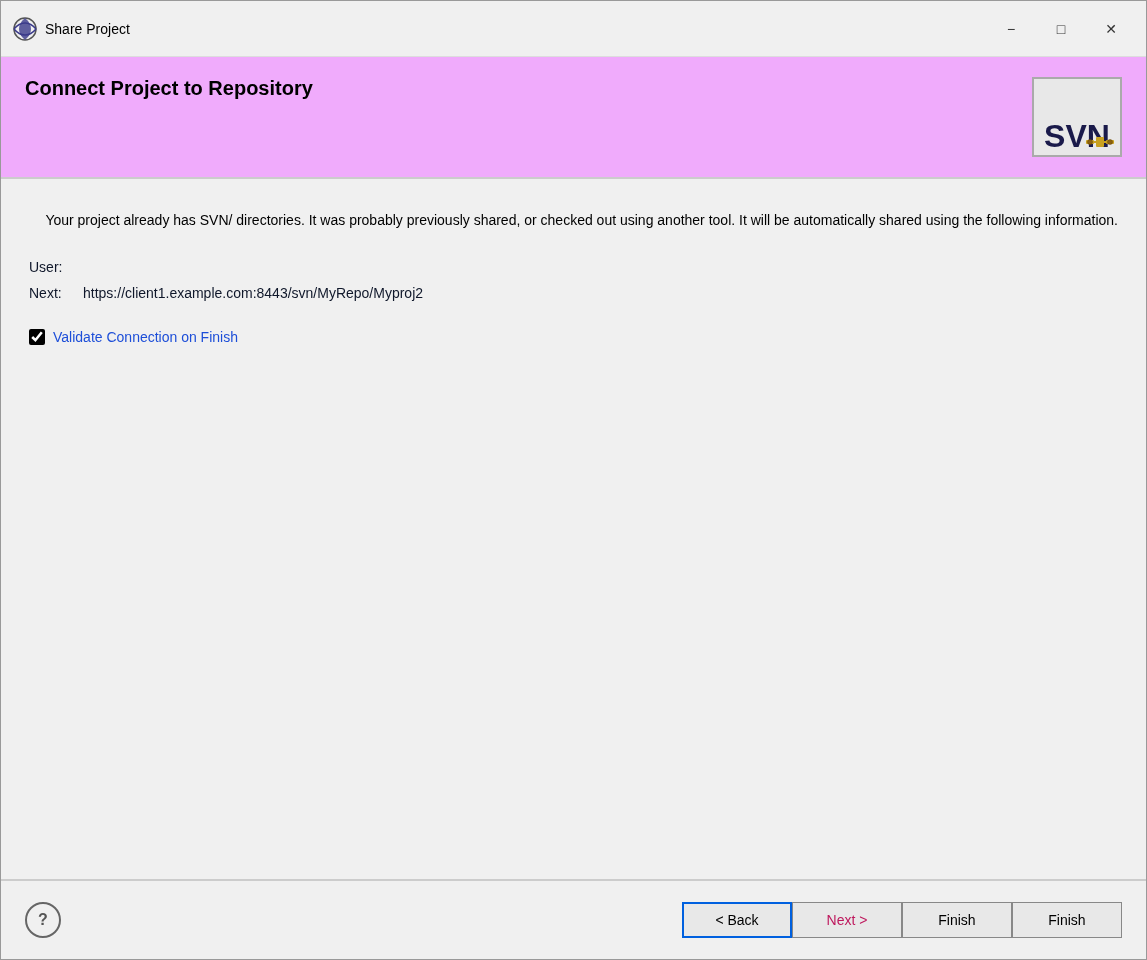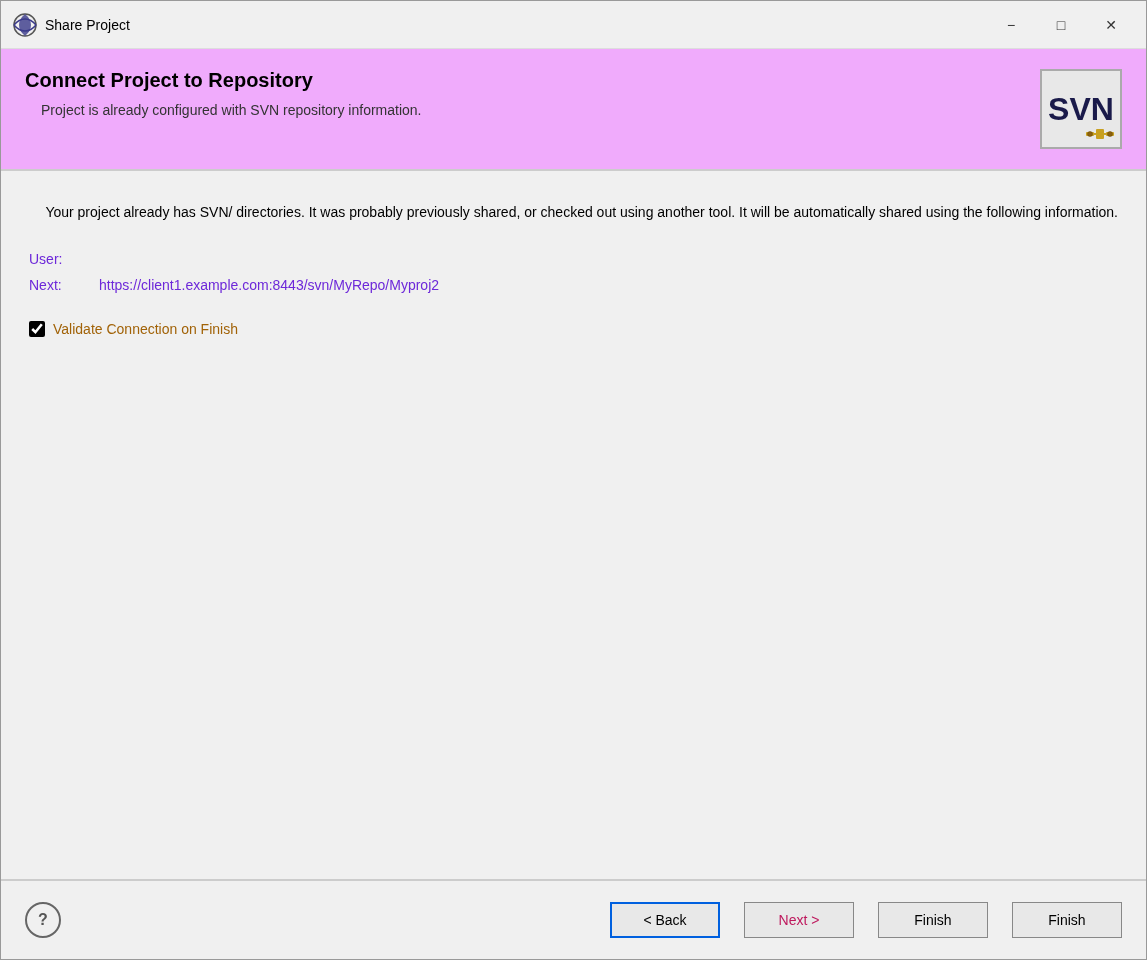--- a/index.html
+++ b/index.html
@@ -34,7 +34,7 @@
       align-items: center;
       padding: 8px 12px;
       border-bottom: 1px solid #ddd;
-      height: 48px;
+      height: 56px;
     }
 
     .title-bar-icon {

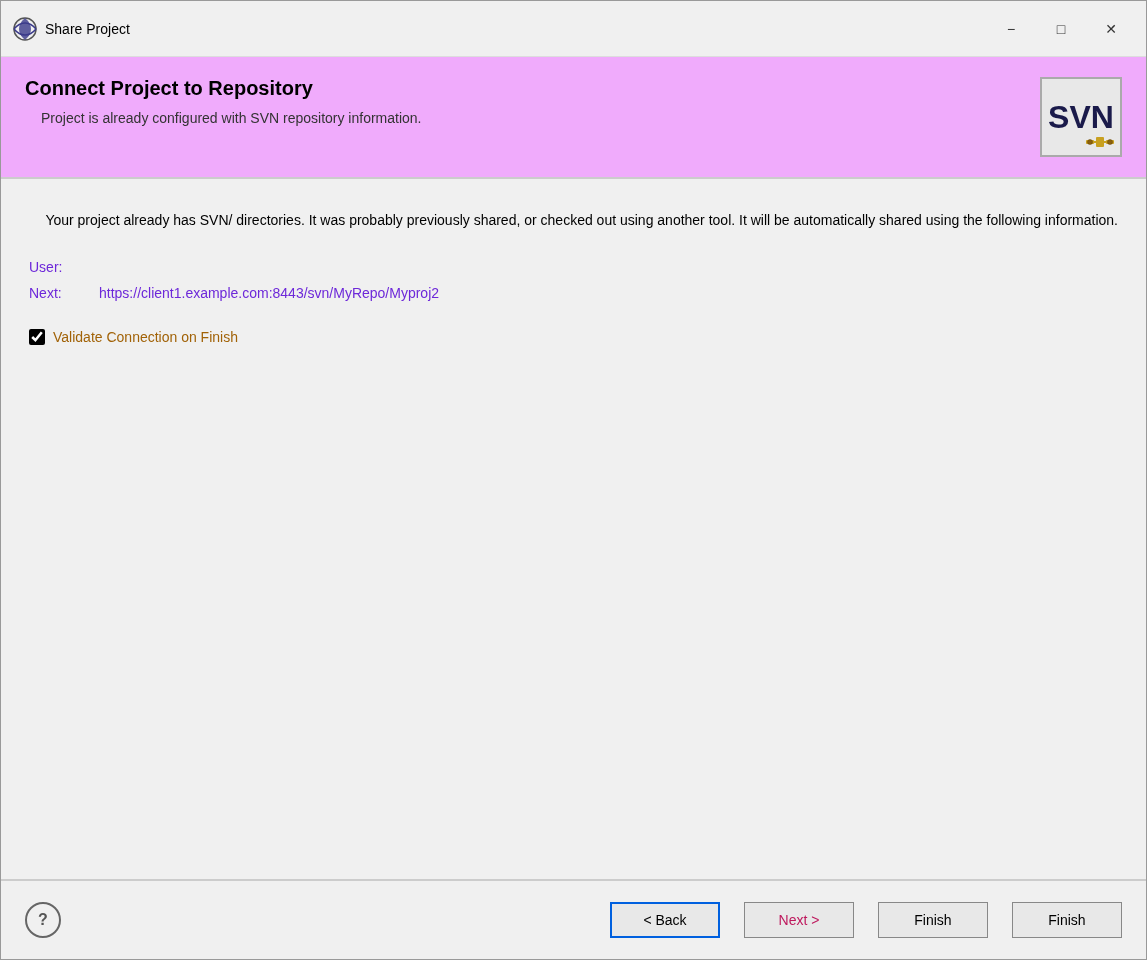--- a/index.html
+++ b/index.html
@@ -257,7 +257,6 @@
   <div class="header-section">
     <div class="header-text">
       <div class="header-title">Connect Project to Repository</div>
-      <div class="header-subtitle">Project is already configured with SVN repository information.</div>
     </div>
     <div class="svn-logo">
       <span class="svn-logo-text">SVN</span>

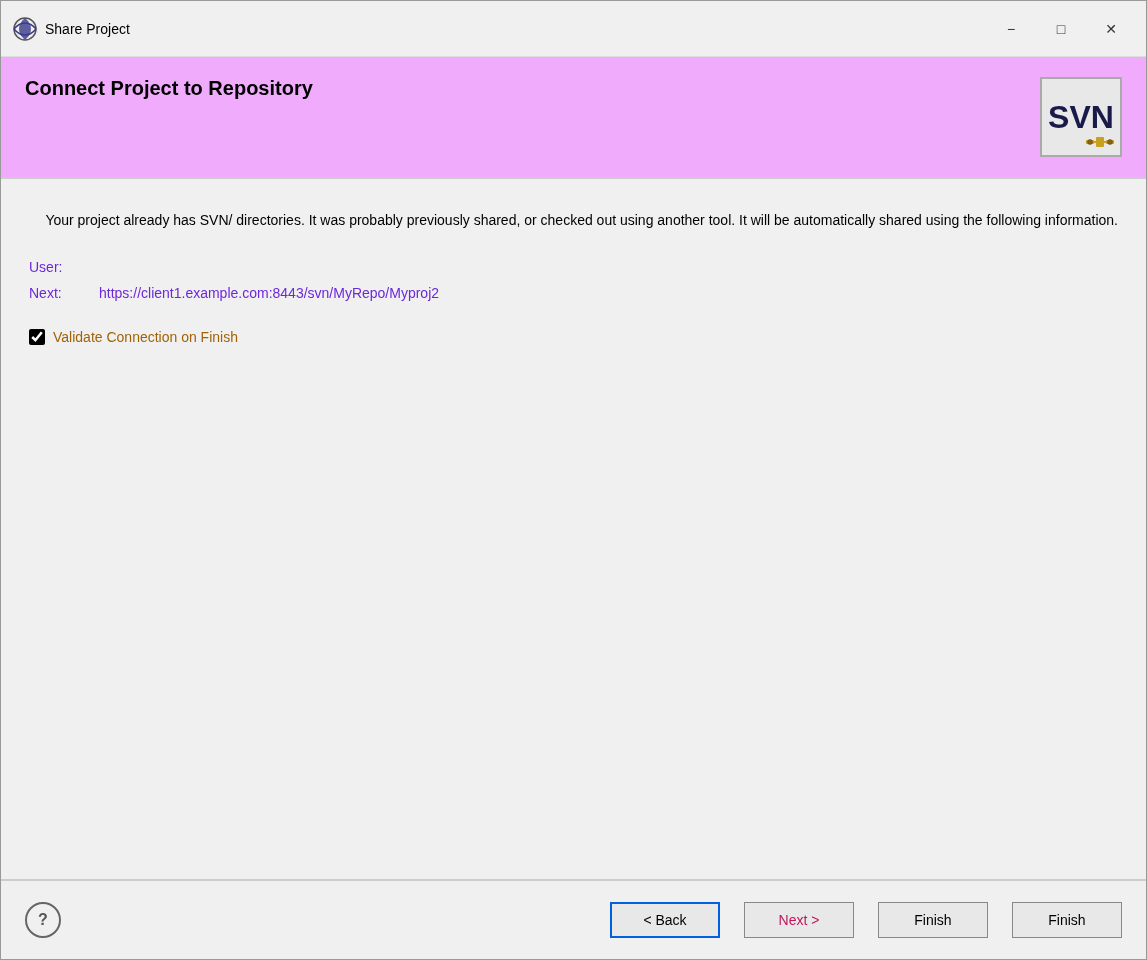--- a/index.html
+++ b/index.html
@@ -97,12 +97,12 @@
     }
 
     .svn-logo {
-      width: 82px;
+      width: 90px;
       height: 80px;
       border: 2px solid #aaa;
       background: #e8e8e8;
       display: flex;
-      align-items: center;
+      align-items: flex-end;
       justify-content: center;
       flex-shrink: 0;
       margin-left: 27px;

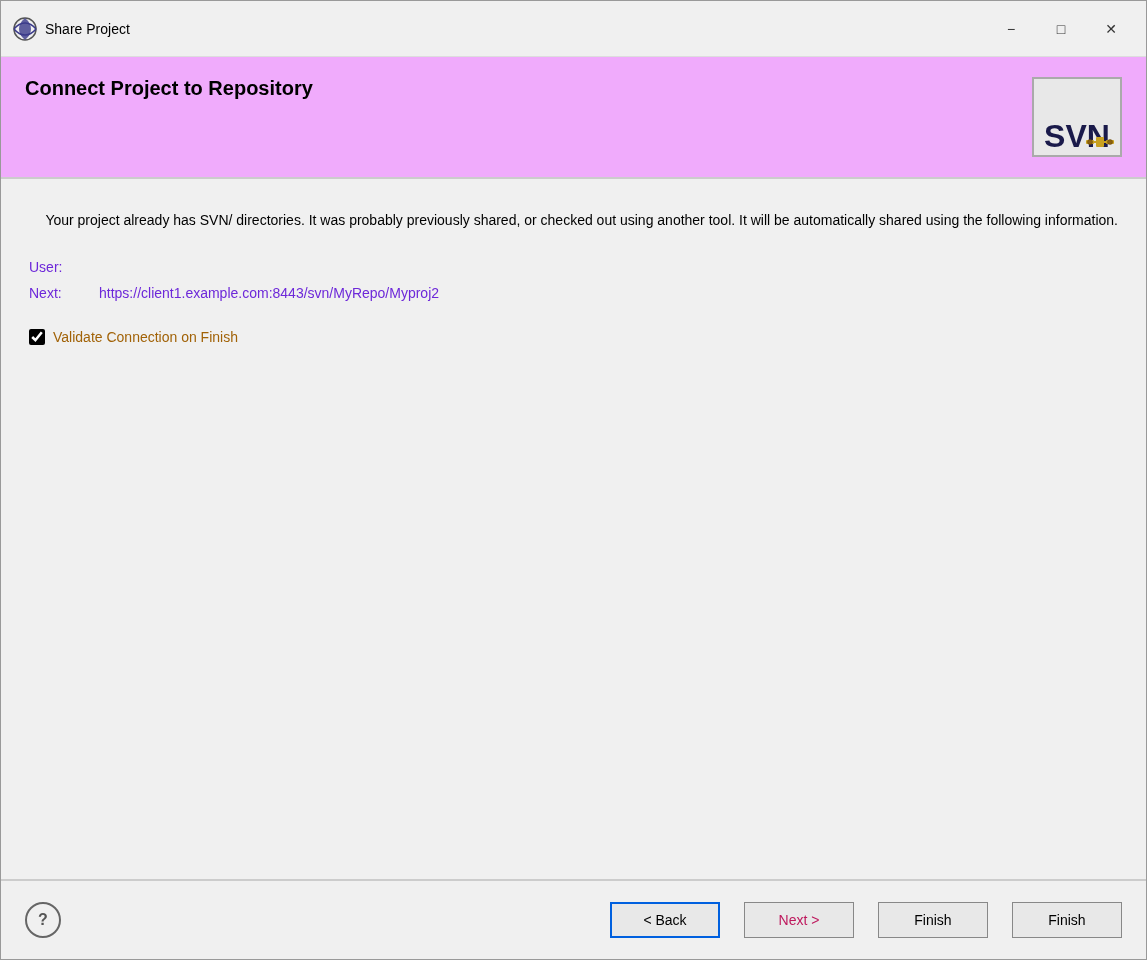--- a/index.html
+++ b/index.html
@@ -142,7 +142,7 @@
 
     .info-row {
       font-size: 14px;
-      color: #6d28d9;
+      color: #0f172a;
       margin-bottom: 10px;
       display: flex;
       align-items: baseline;

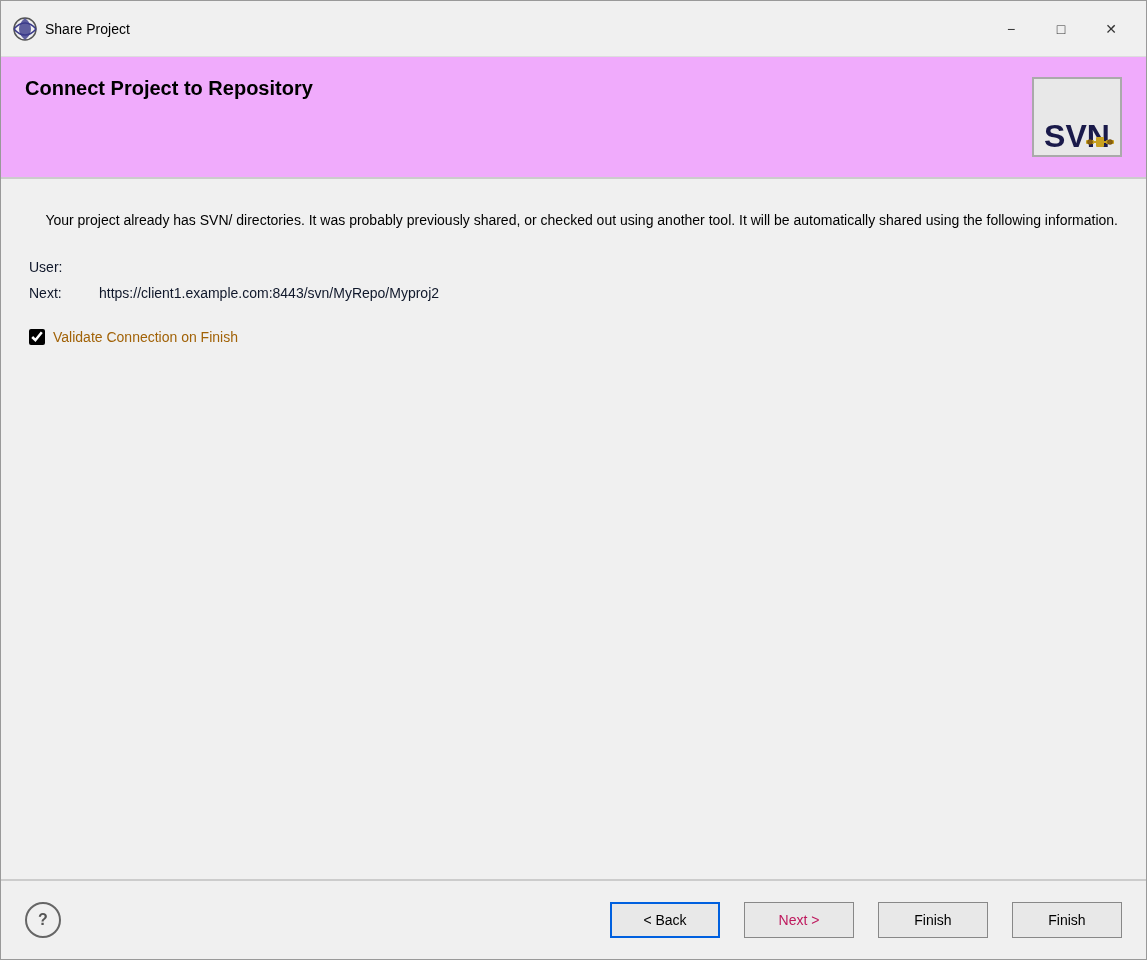--- a/index.html
+++ b/index.html
@@ -154,7 +154,7 @@
     }
 
     .info-value {
-      margin-left: 20px;
+      margin-left: 4px;
     }
 
     .checkbox-row {

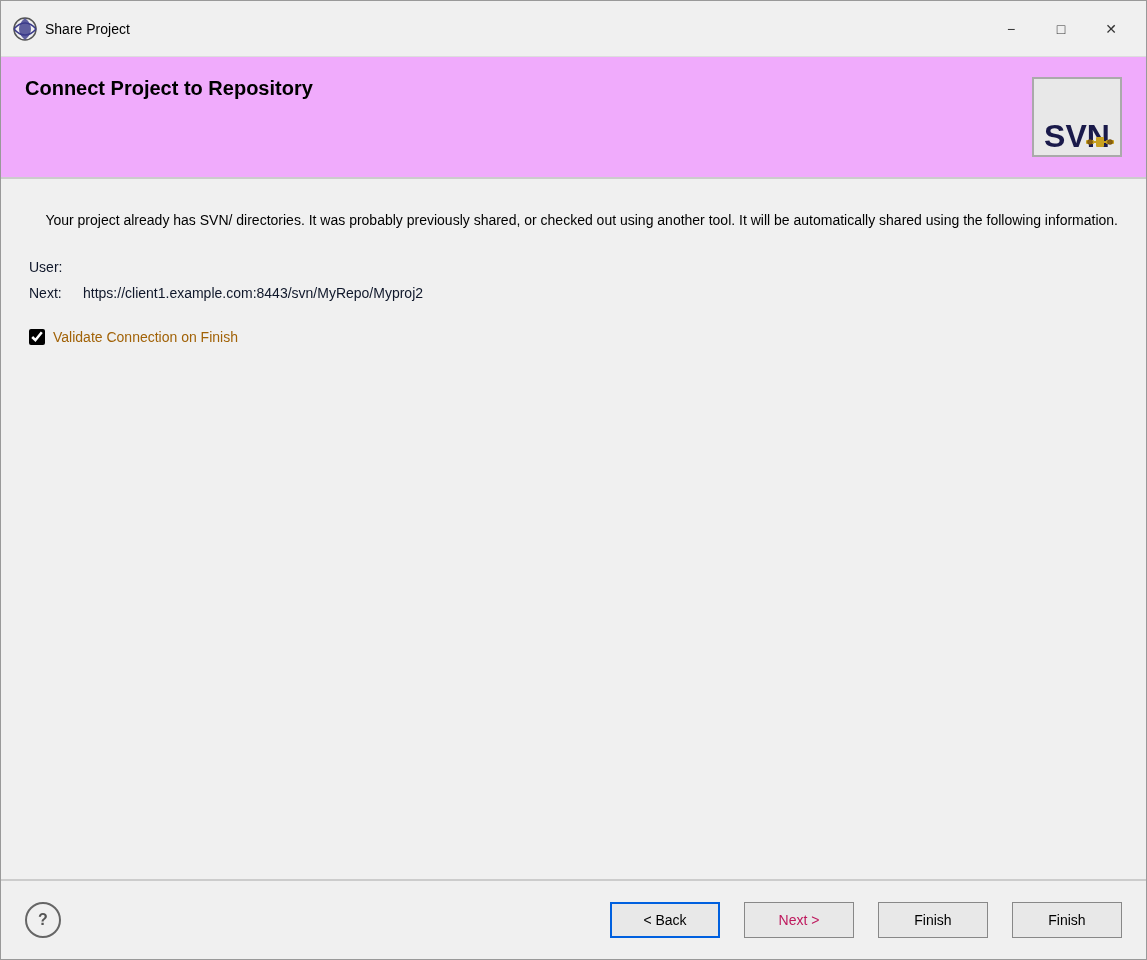--- a/index.html
+++ b/index.html
@@ -173,7 +173,7 @@
 
     .checkbox-label {
       font-size: 14px;
-      color: #a16207;
+      color: #1d4ed8;
       cursor: pointer;
     }
 

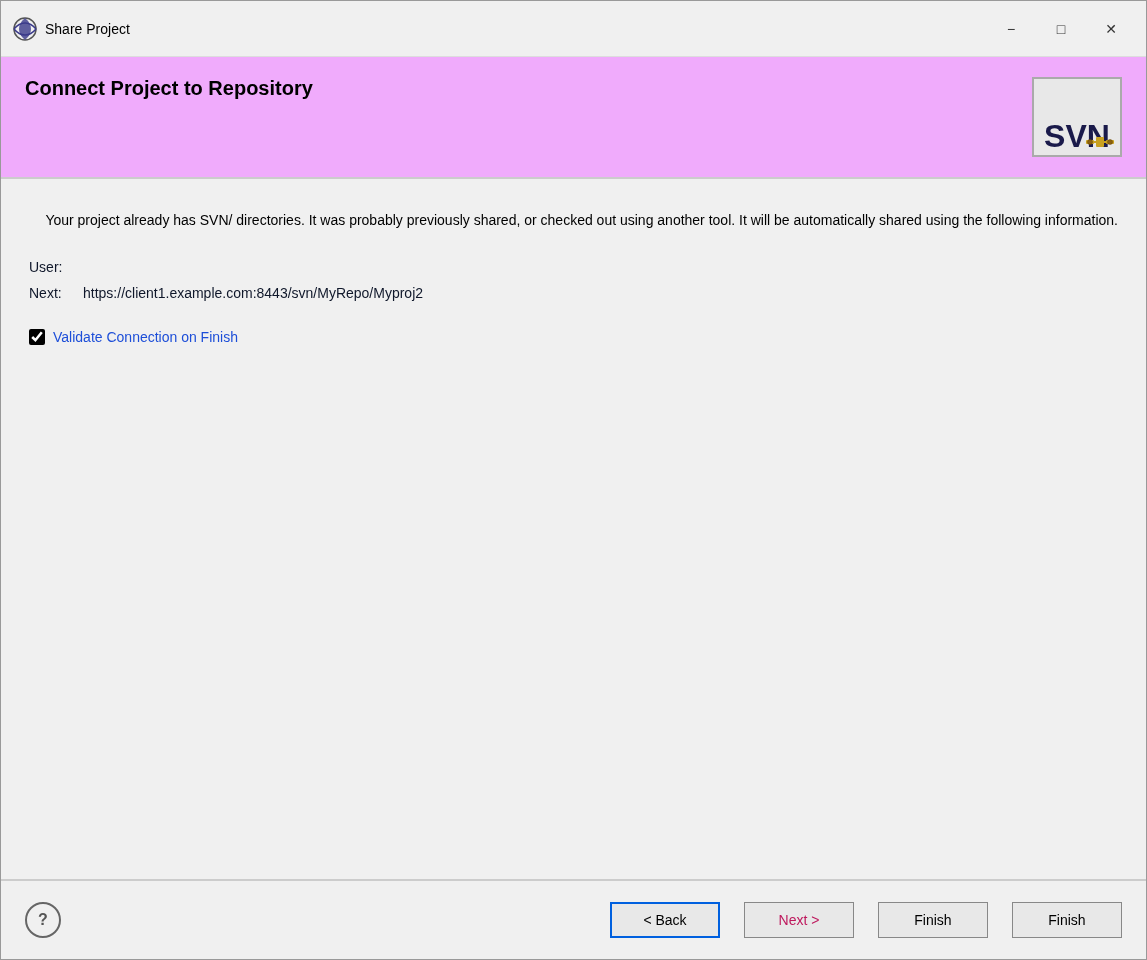--- a/index.html
+++ b/index.html
@@ -204,7 +204,7 @@
 
     .footer-buttons {
       display: flex;
-      gap: 24px;
+      gap: 0;
       margin-left: auto;
     }
 

